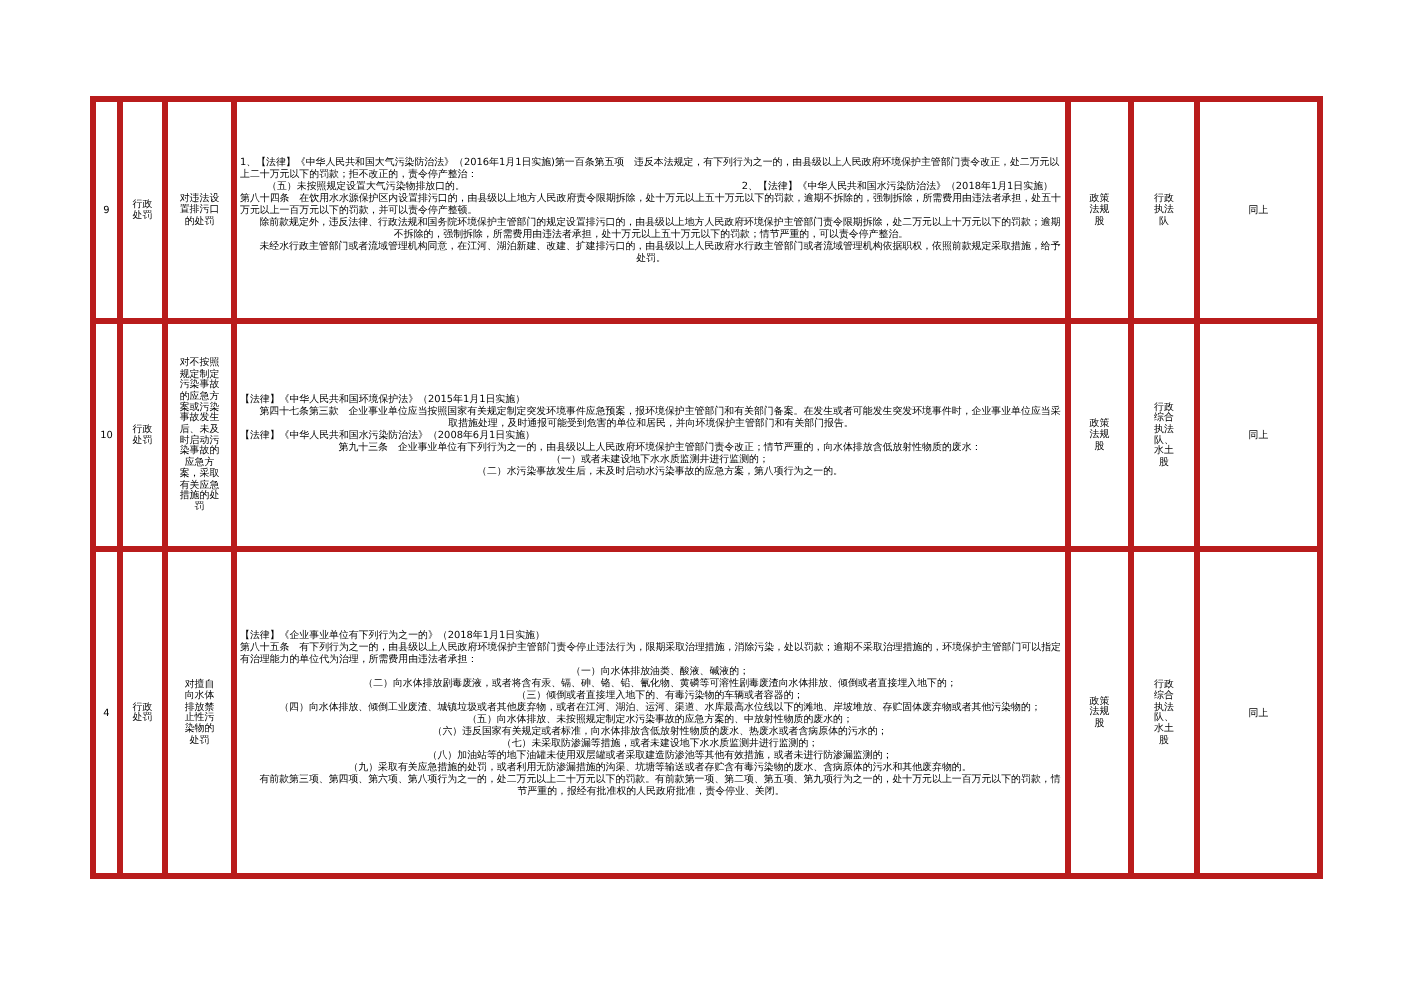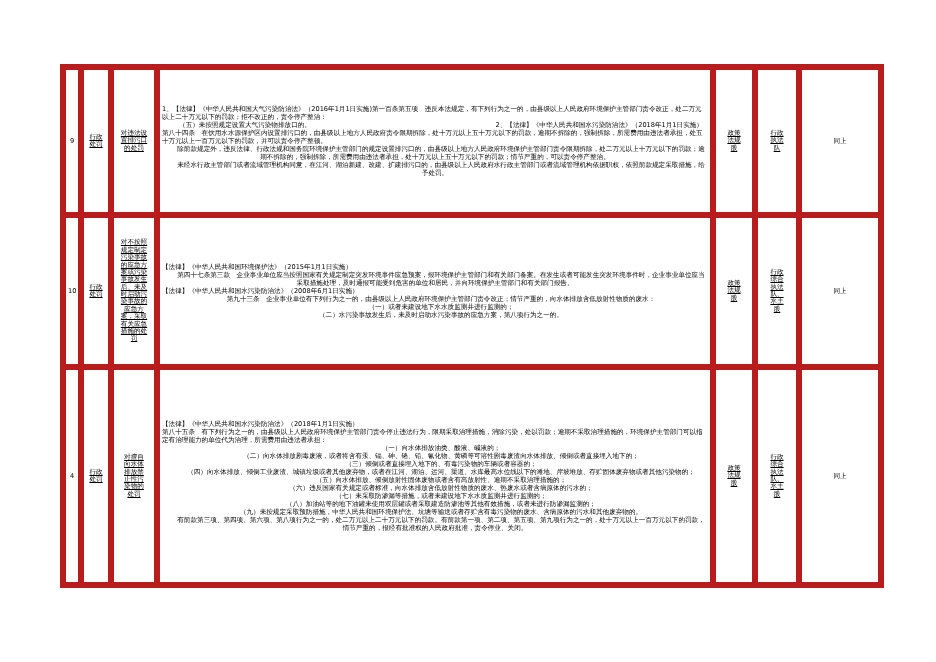--- a/index.html
+++ b/index.html
@@ -29,7 +29,7 @@
     table-layout: fixed;
   }
   table.doc-table td {
-    border: 6px solid #b91c1c;
+    border: 4px solid #b91c1c;
     vertical-align: middle;
     padding: 2px 2px;
     font-size: 6.6px;

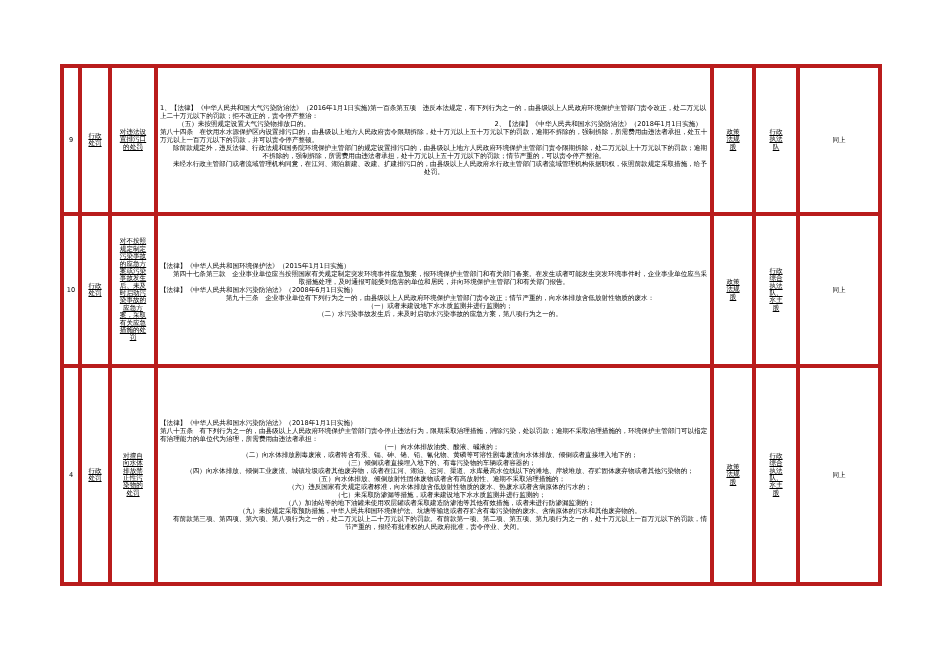--- a/index.html
+++ b/index.html
@@ -62,7 +62,6 @@
     margin: 0 auto;
     line-height: 1.12;
     letter-spacing: 0;
-    text-decoration: underline;
   }
   .vcell.w2 { width: 14px; }
   .vcell.w3 { width: 22px; }

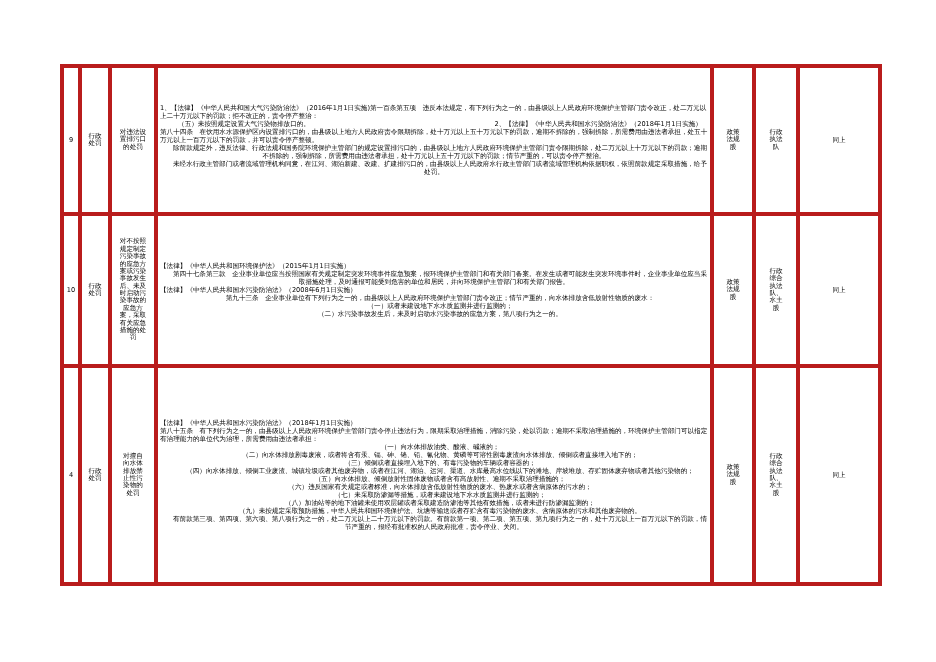--- a/index.html
+++ b/index.html
@@ -159,7 +159,7 @@
           <span class="vcell w3">对擅自向水体排放禁止性污染物的处罚</span>
         </td>
         <td class="basis clip">
-          <p>【法律】《中华人民共和国水污染防治法》（2018年1月1日实施）</p>
+          <p>【法律】《企业事业单位有下列行为之一的》（2018年1月1日实施）</p>
           <p>第八十五条　有下列行为之一的，由县级以上人民政府环境保护主管部门责令停止违法行为，限期采取治理措施，消除污染，处以罚款；逾期不采取治理措施的，环境保护主管部门可以指定有治理能力的单位代为治理，所需费用由违法者承担：</p>
           <p class="ind">（一）向水体排放油类、酸液、碱液的；</p>
           <p class="ind">（二）向水体排放剧毒废液，或者将含有汞、镉、砷、铬、铅、氰化物、黄磷等可溶性剧毒废渣向水体排放、倾倒或者直接埋入地下的；</p>

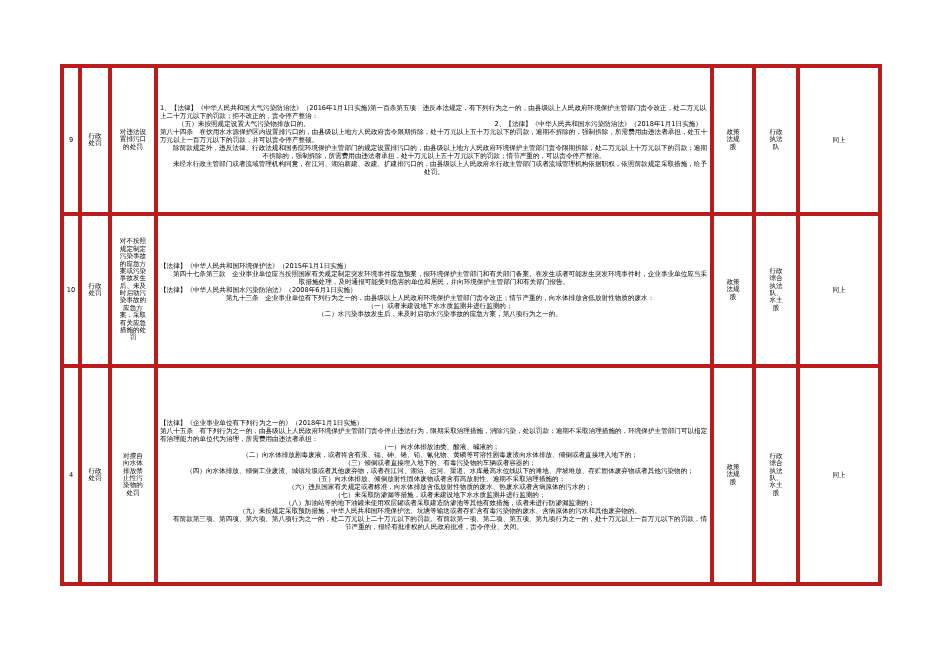--- a/index.html
+++ b/index.html
@@ -165,7 +165,7 @@
           <p class="ind">（二）向水体排放剧毒废液，或者将含有汞、镉、砷、铬、铅、氰化物、黄磷等可溶性剧毒废渣向水体排放、倾倒或者直接埋入地下的；</p>
           <p class="ind">（三）倾倒或者直接埋入地下的、有毒污染物的车辆或者容器的；</p>
           <p class="ind">（四）向水体排放、倾倒工业废渣、城镇垃圾或者其他废弃物，或者在江河、湖泊、运河、渠道、水库最高水位线以下的滩地、岸坡堆放、存贮固体废弃物或者其他污染物的；</p>
-          <p class="ind">（五）向水体排放、倾倒放射性固体废物或者含有高放射性、逾期不采取治理措施的；</p>
+          <p class="ind">（五）向水体排放、未按照规定制定水污染事故的应急方案的、中放射性物质的废水的；</p>
           <p class="ind">（六）违反国家有关规定或者标准，向水体排放含低放射性物质的废水、热废水或者含病原体的污水的；</p>
           <p class="ind">（七）未采取防渗漏等措施，或者未建设地下水水质监测井进行监测的；</p>
           <p class="ind">（八）加油站等的地下油罐未使用双层罐或者采取建造防渗池等其他有效措施，或者未进行防渗漏监测的；</p>

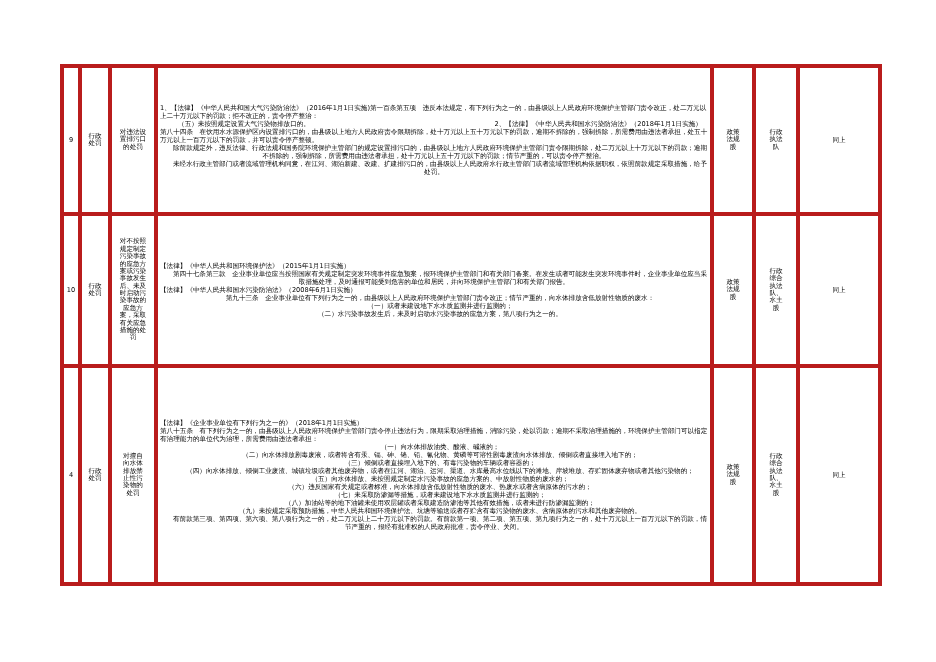--- a/index.html
+++ b/index.html
@@ -169,7 +169,7 @@
           <p class="ind">（六）违反国家有关规定或者标准，向水体排放含低放射性物质的废水、热废水或者含病原体的污水的；</p>
           <p class="ind">（七）未采取防渗漏等措施，或者未建设地下水水质监测井进行监测的；</p>
           <p class="ind">（八）加油站等的地下油罐未使用双层罐或者采取建造防渗池等其他有效措施，或者未进行防渗漏监测的；</p>
-          <p class="ind">（九）未按规定采取预防措施，中华人民共和国环境保护法、坑塘等输送或者存贮含有毒污染物的废水、含病原体的污水和其他废弃物的。</p>
+          <p class="ind">（九）采取有关应急措施的处罚，或者利用无防渗漏措施的沟渠、坑塘等输送或者存贮含有毒污染物的废水、含病原体的污水和其他废弃物的。</p>
           <p class="ind">有前款第三项、第四项、第六项、第八项行为之一的，处二万元以上二十万元以下的罚款。有前款第一项、第二项、第五项、第九项行为之一的，处十万元以上一百万元以下的罚款，情节严重的，报经有批准权的人民政府批准，责令停业、关闭。</p>
         </td>
         <td class="dept">

